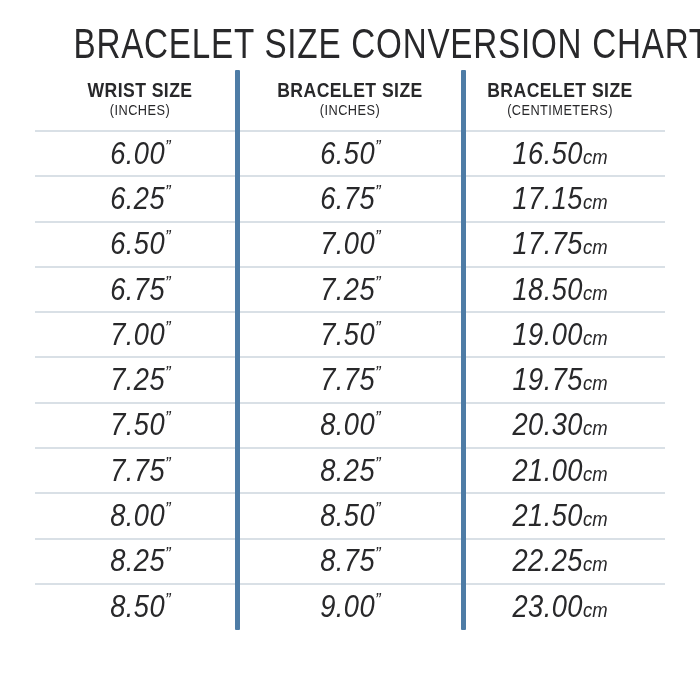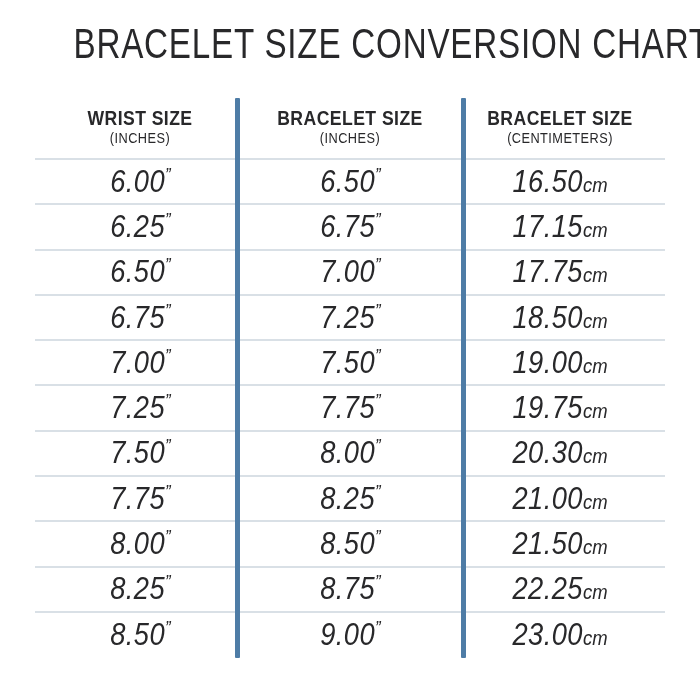--- a/index.html
+++ b/index.html
@@ -14,7 +14,7 @@
     transform:scaleX(0.79); transform-origin:50% 50%;
   }
 
-  .table { position:absolute; top:96px; left:35px; width:630px; }
+  .table { position:absolute; top:68px; left:35px; width:630px; }
 
   .header-row {
     display:grid; grid-template-columns:1fr 1fr 1fr;

